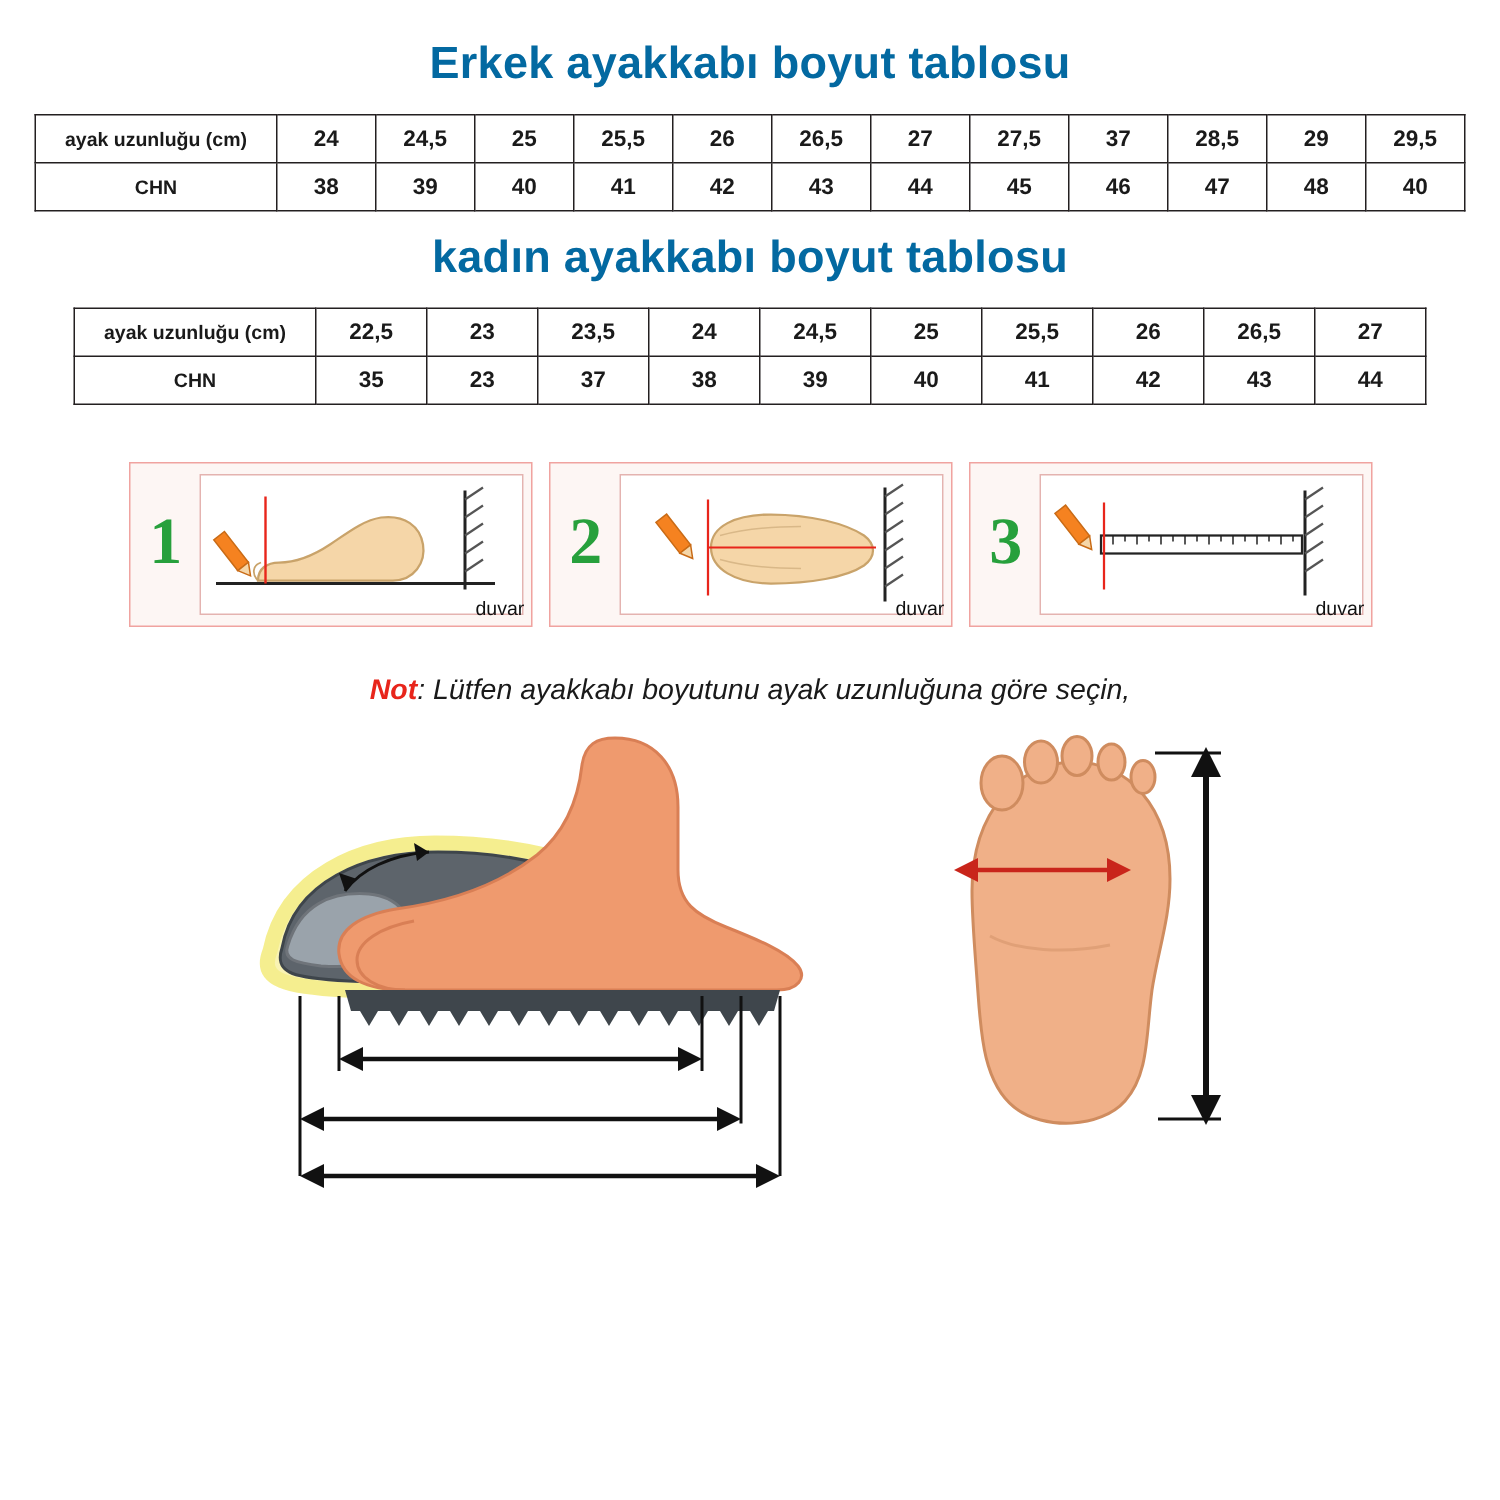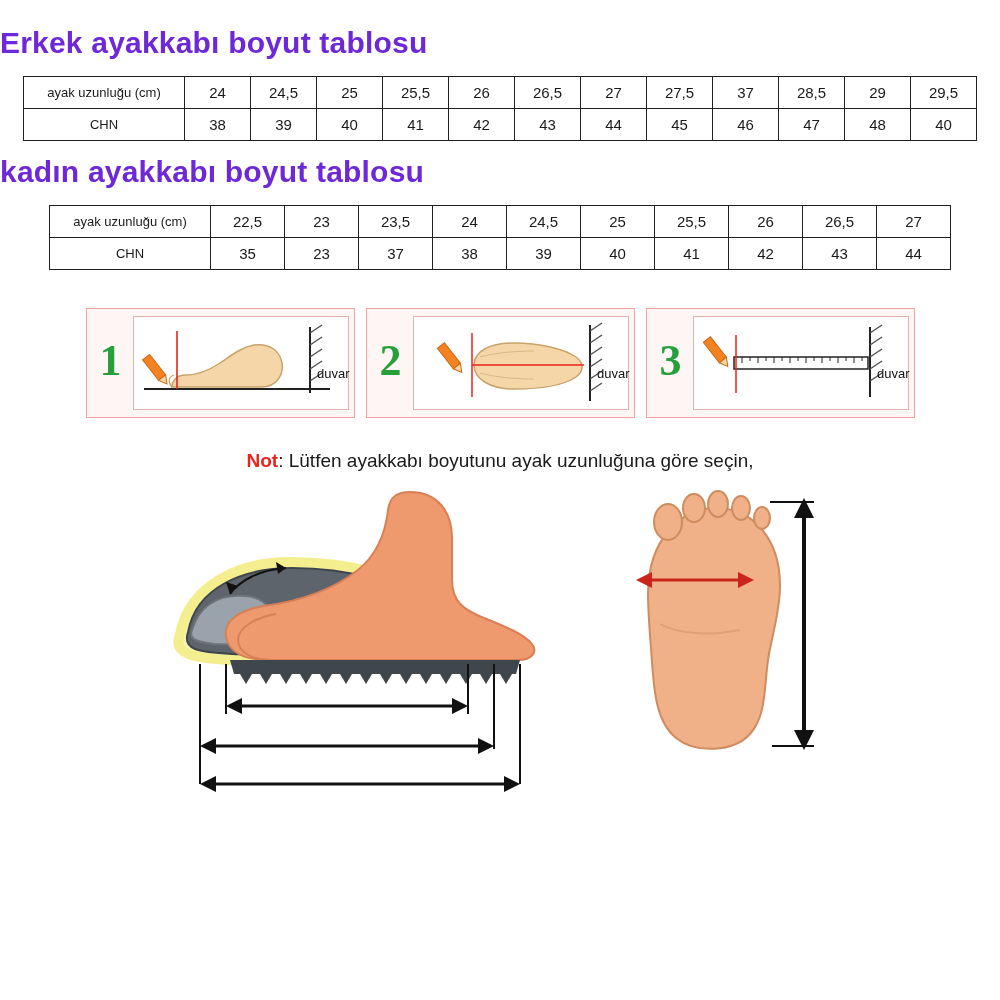--- a/index.html
+++ b/index.html
@@ -18,7 +18,8 @@
 
   
   .title {
-    color: #6d28d9;
+    text-align: center;
+    color: #0369a1;
     font-weight: bold;
     font-size: 30px;
     letter-spacing: 0.2px;

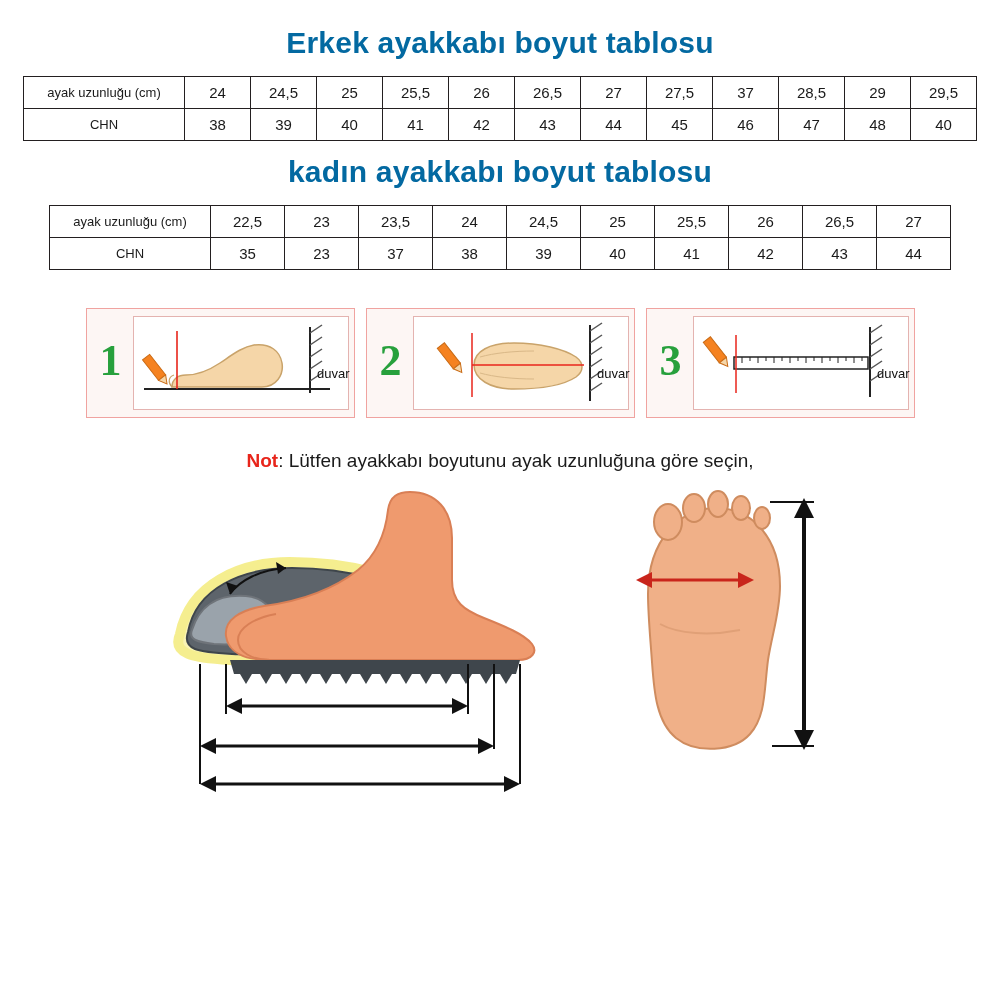--- a/index.html
+++ b/index.html
@@ -41,7 +41,7 @@
     border: 1px solid #231f20;
     text-align: center;
     font-size: 15px;
-    font-weight: normal;
+    font-weight: bold;
     color: #1a1a1a;
     height: 31px;
     padding: 0 4px;

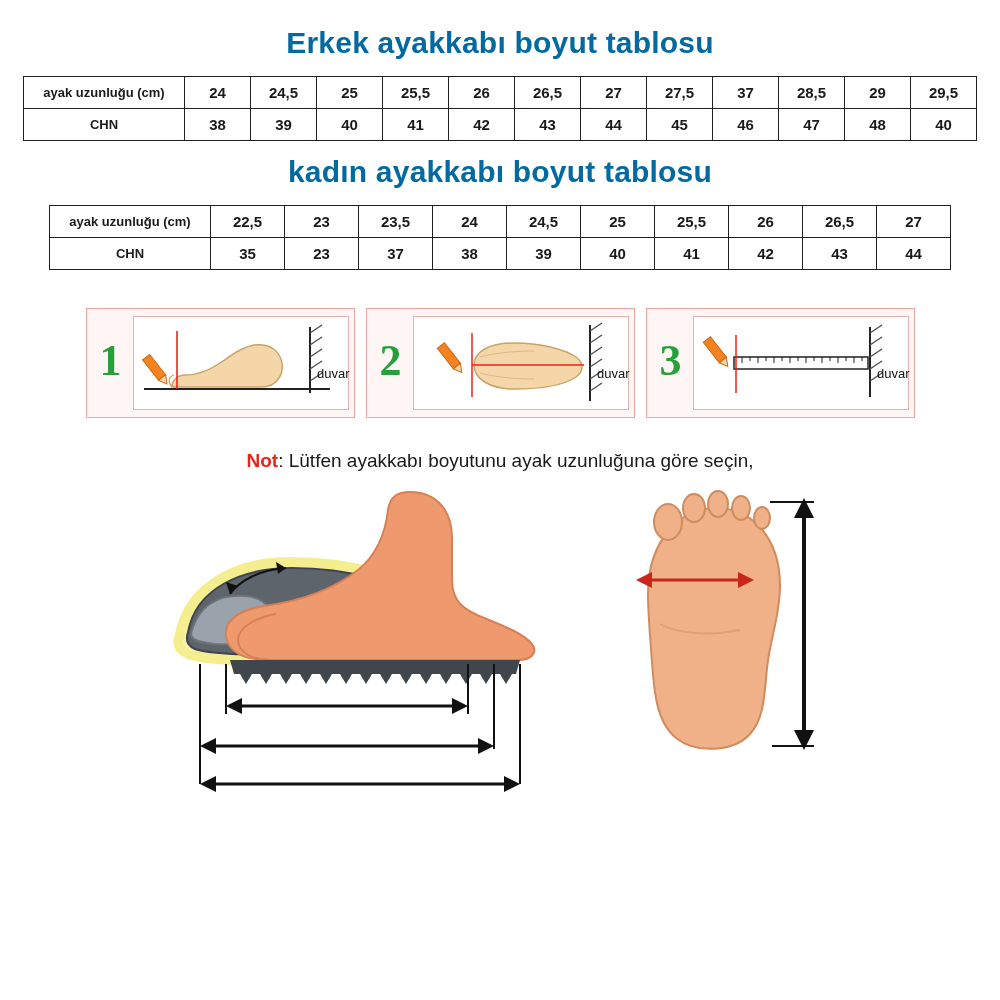--- a/index.html
+++ b/index.html
@@ -91,7 +91,7 @@
   .duvar-label {
     position: absolute;
     right: 4px;
-    bottom: 36px;
+    bottom: 4px;
     font-size: 13px;
     color: #111;
   }

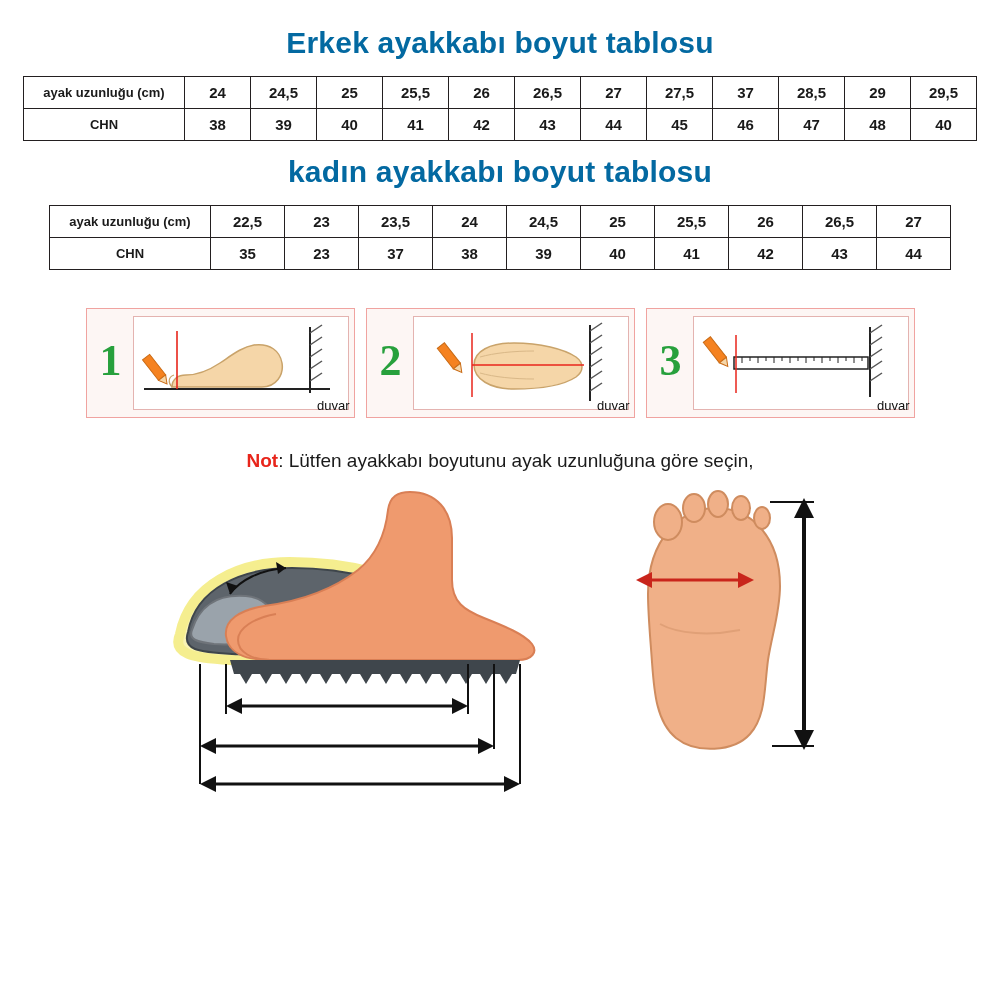--- a/index.html
+++ b/index.html
@@ -103,6 +103,7 @@
     font-size: 19px;
     line-height: 1.35;
     color: #1a1a1a;
+    font-style: italic;
   }
   .note .label { color: #e8251b; font-weight: bold; }
 

